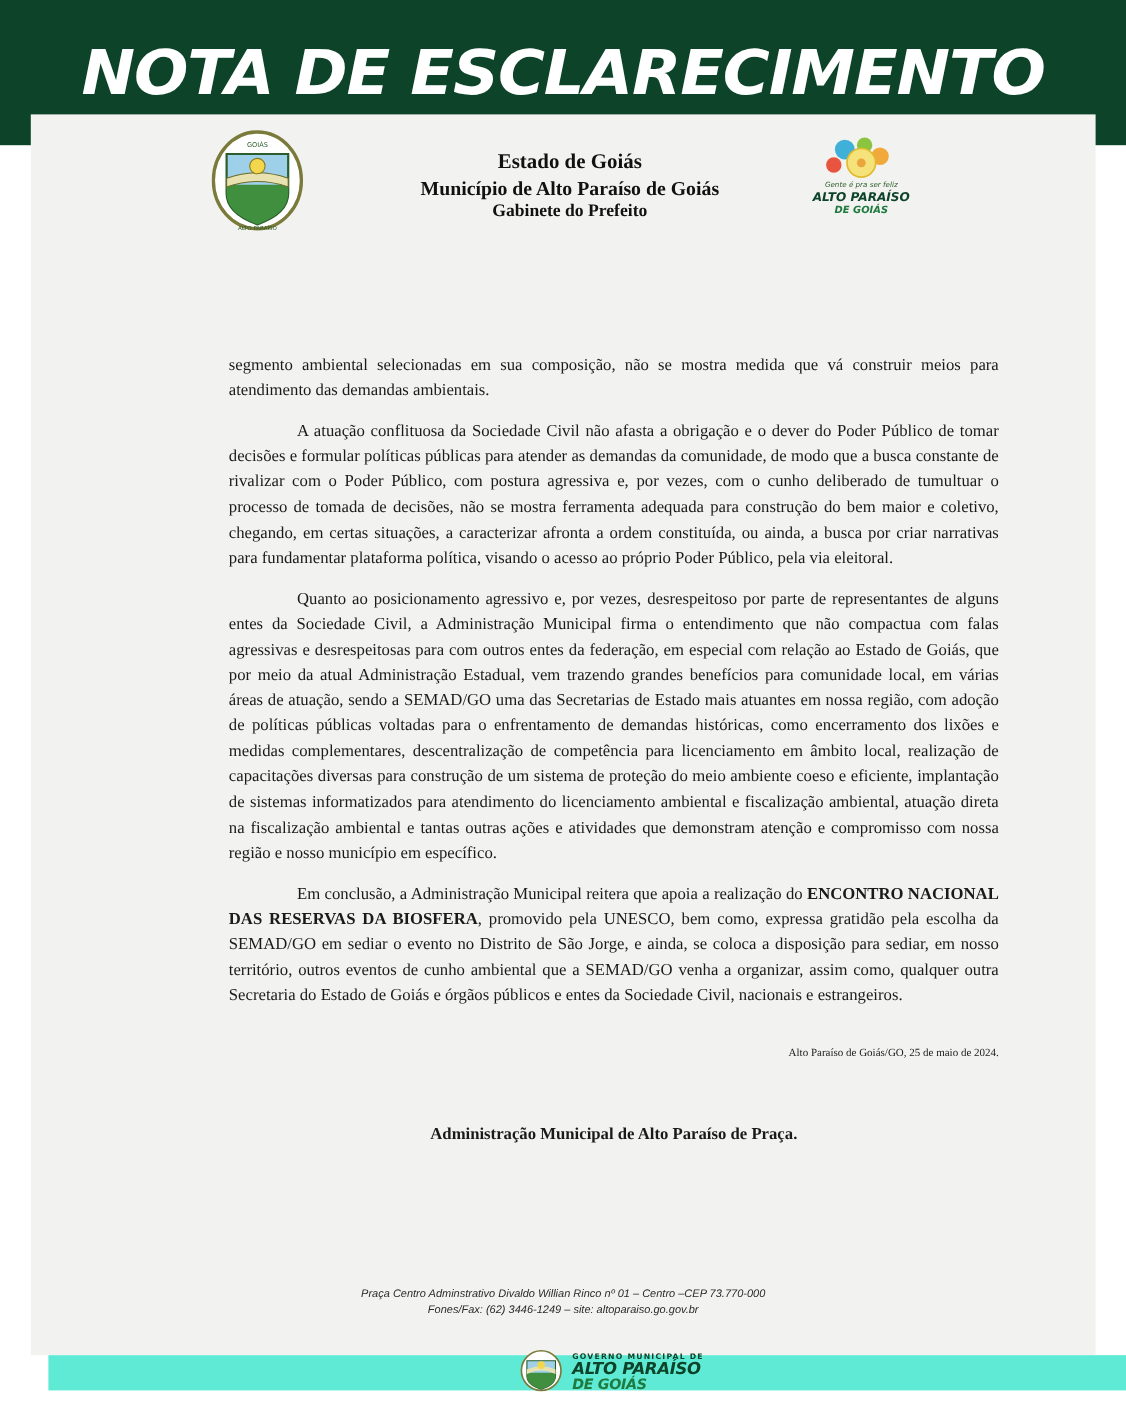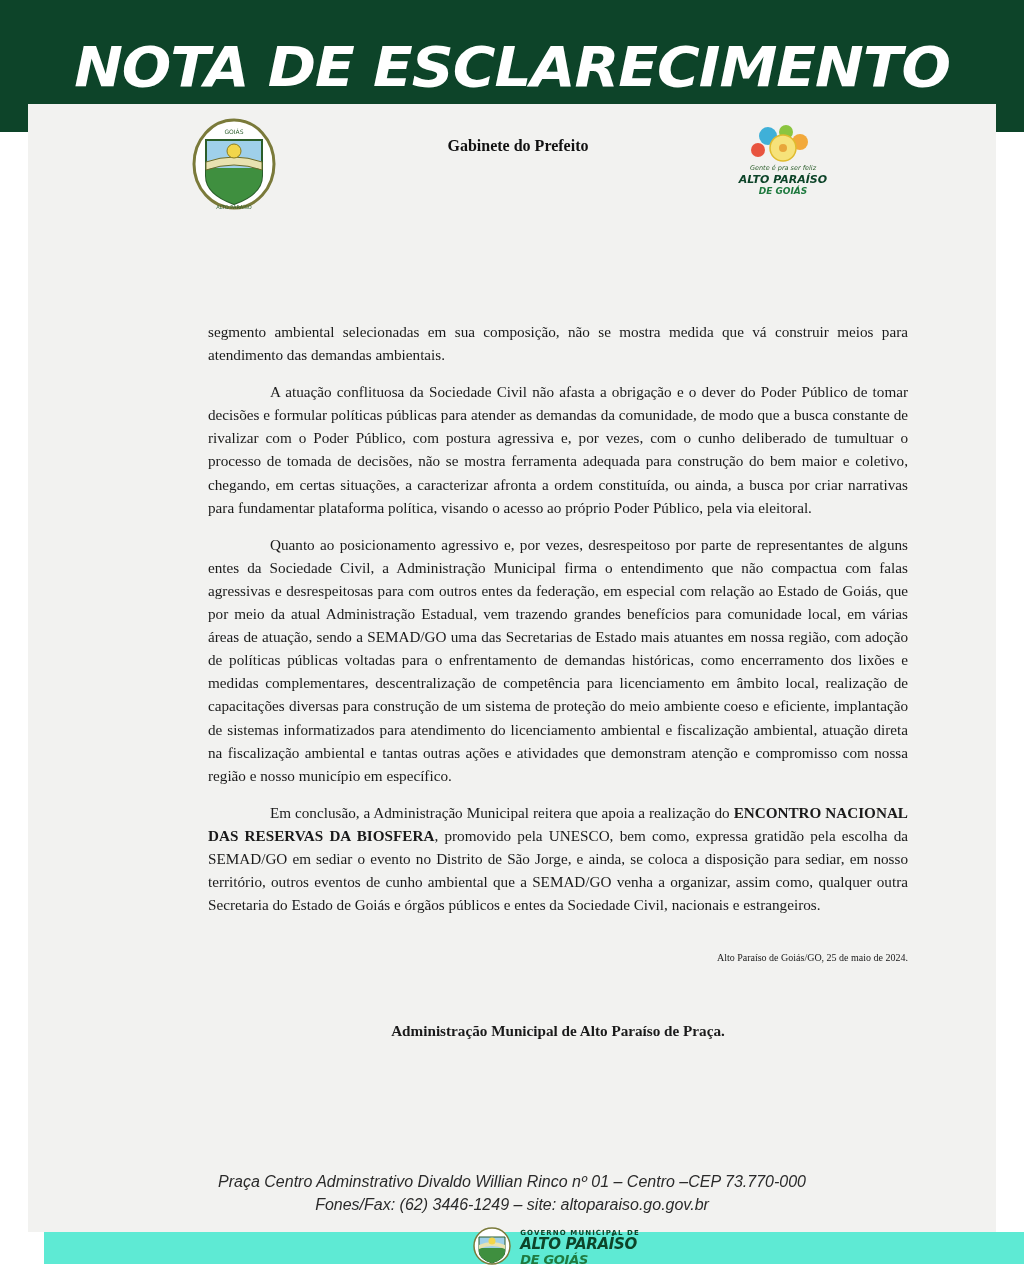--- a/index.html
+++ b/index.html
@@ -211,6 +211,7 @@
       </div>
 
       <div class="header-center">
+        <div class="l1">Estado de Goiás</div>
         <div class="l3">Gabinete do Prefeito</div>
       </div>
 

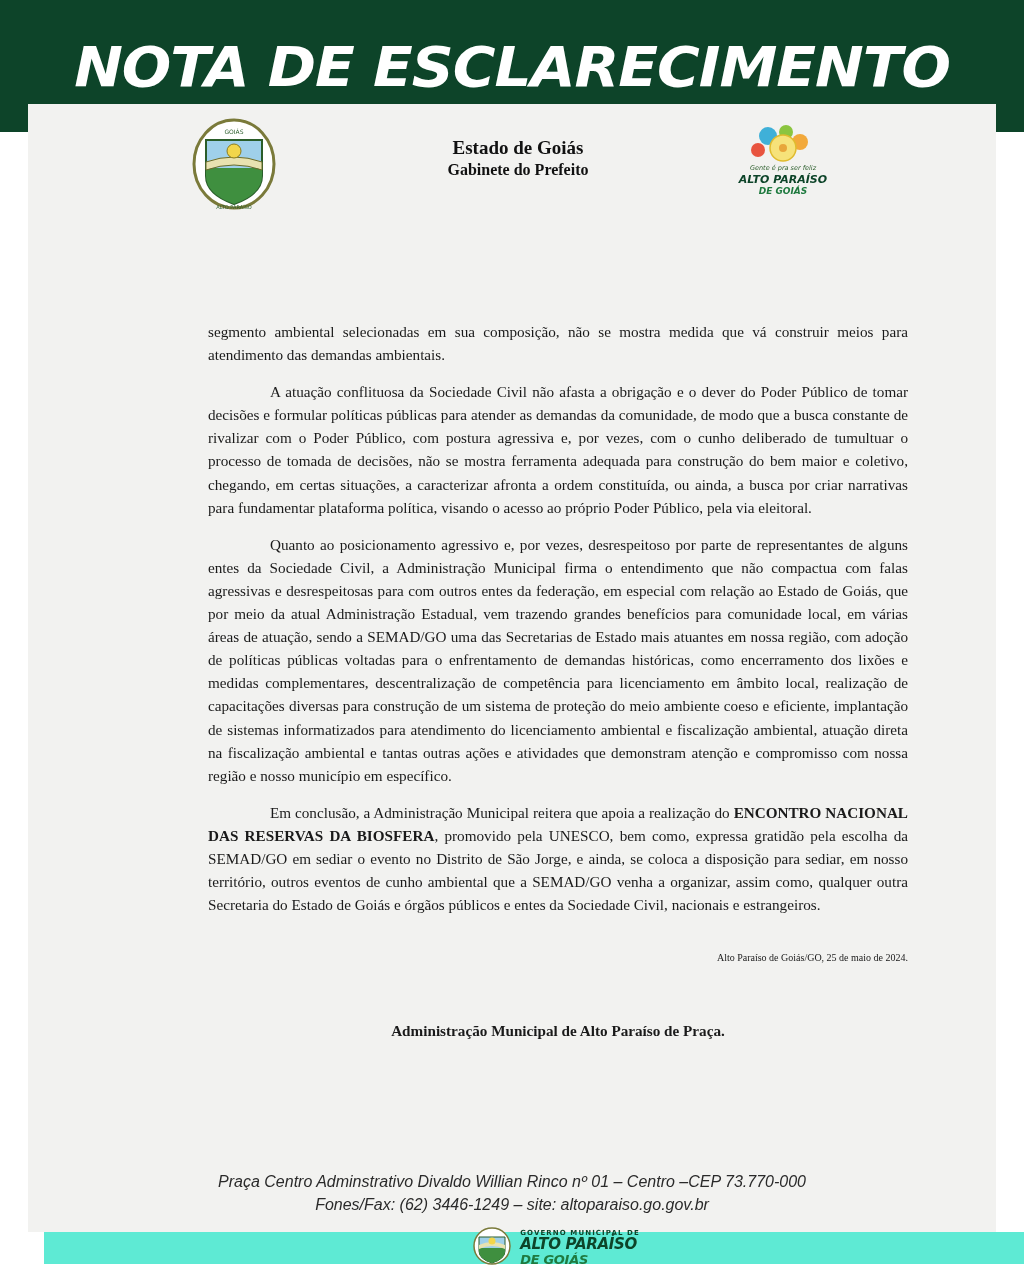--- a/index.html
+++ b/index.html
@@ -212,6 +212,7 @@
 
       <div class="header-center">
         <div class="l1">Estado de Goiás</div>
+        <div class="l2">Município de Alto Paraíso de Goiás</div>
         <div class="l3">Gabinete do Prefeito</div>
       </div>
 

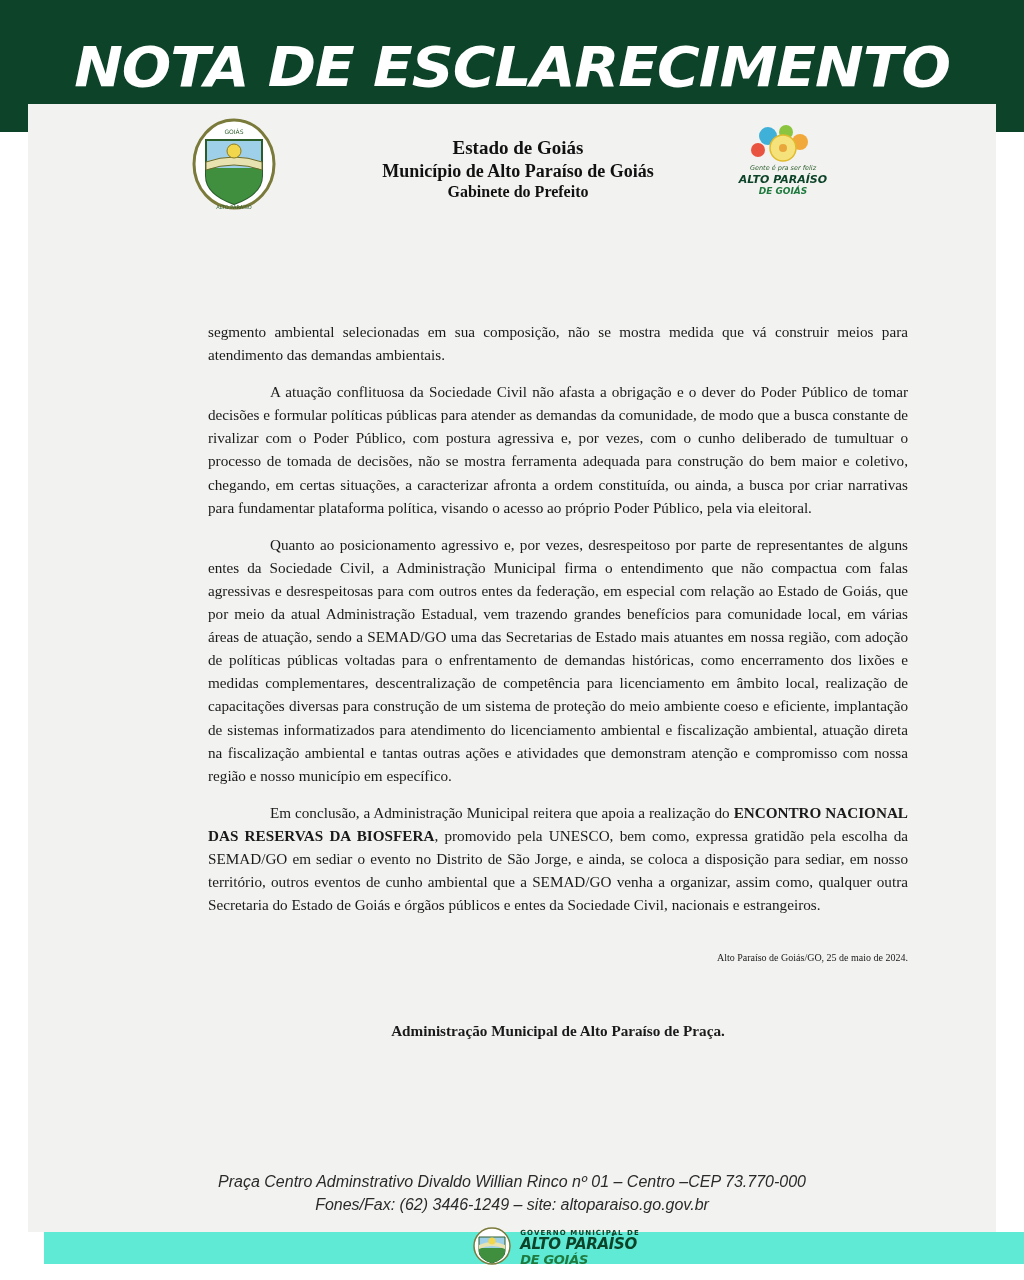--- a/index.html
+++ b/index.html
@@ -139,7 +139,7 @@
     width: 1024px;
     text-align: center;
     font-family: "Liberation Sans", sans-serif;
-    font-size: 16px;
+    font-size: 10px;
     font-style: italic;
     color: #2a2a2a;
     line-height: 1.45;

